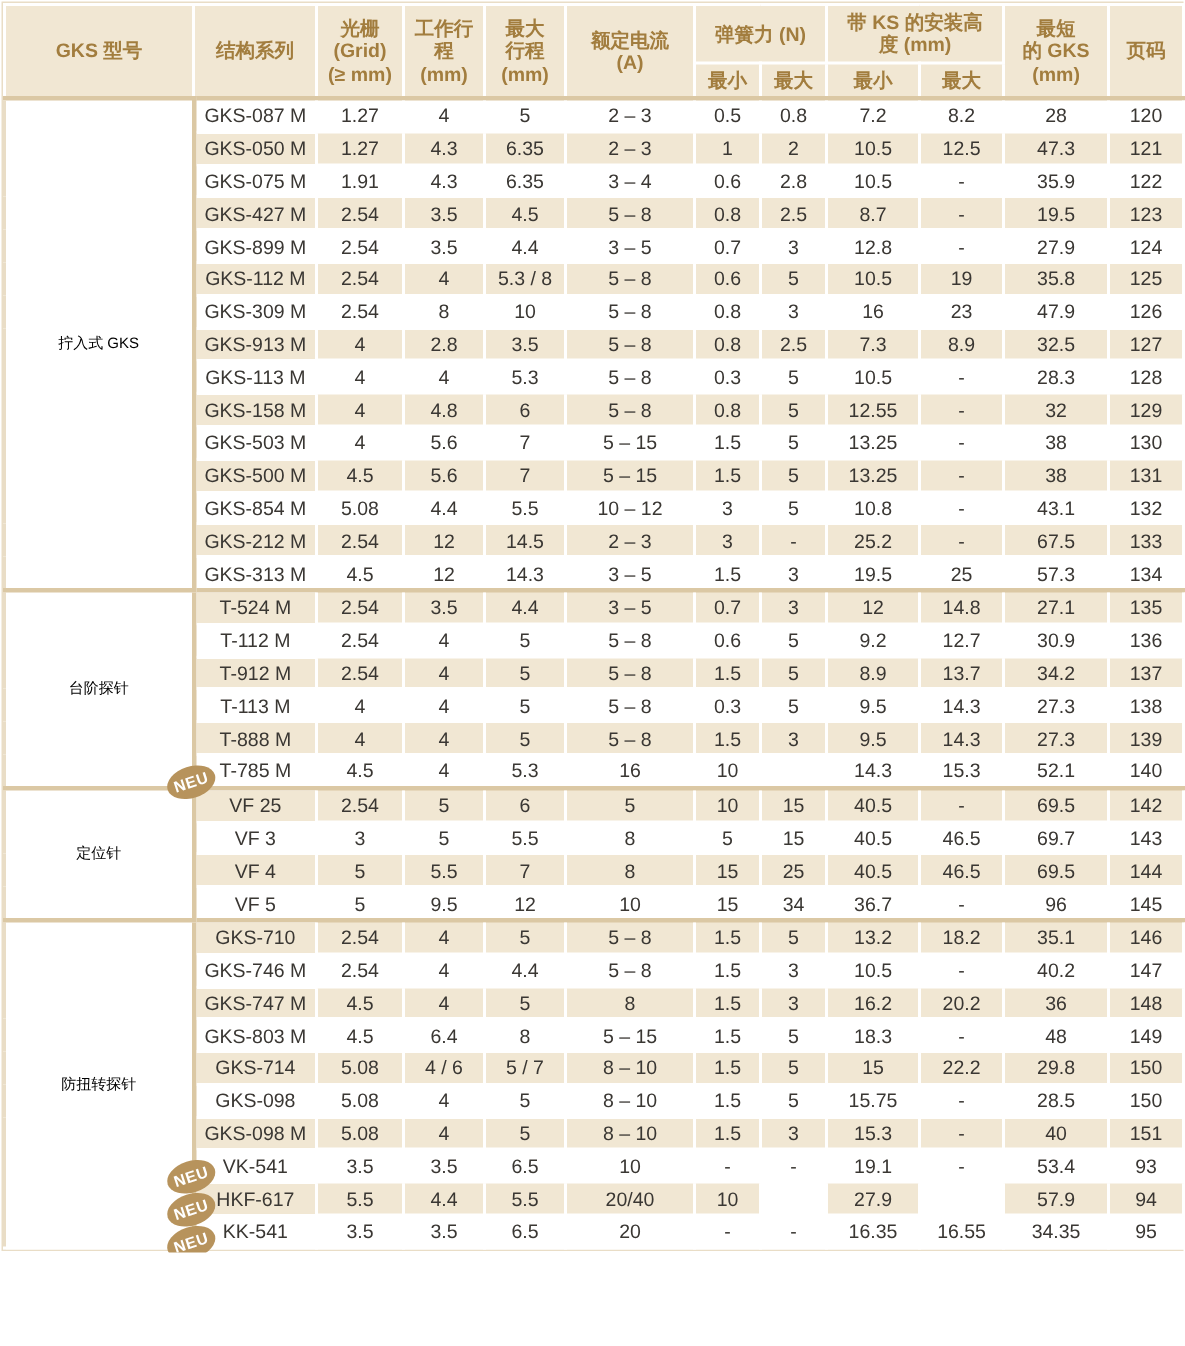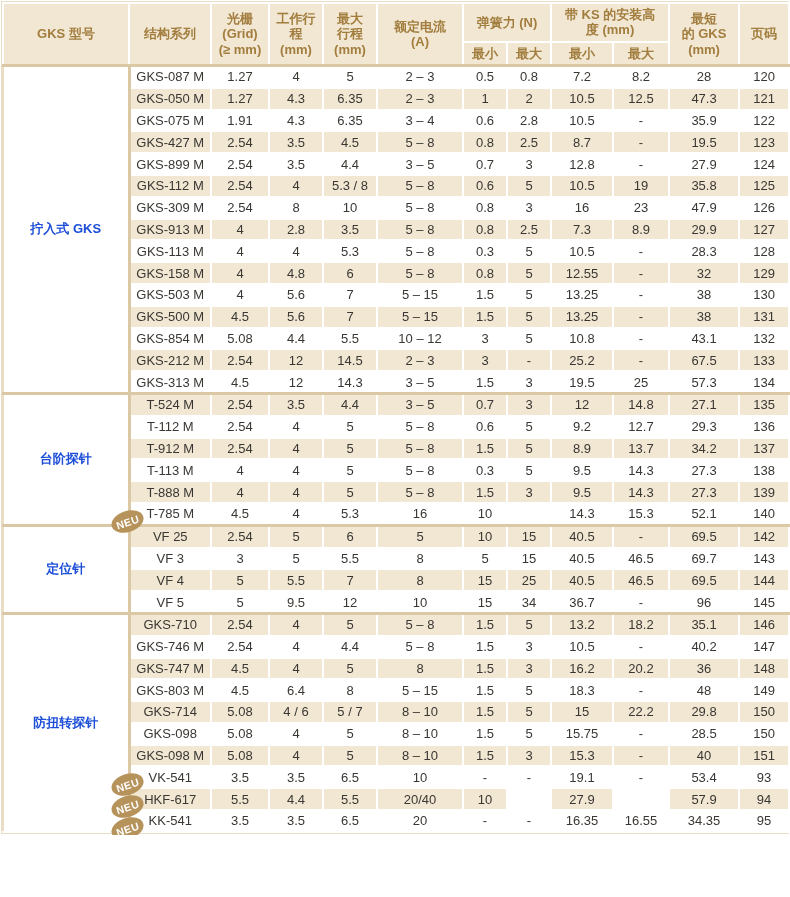--- a/index.html
+++ b/index.html
@@ -46,9 +46,9 @@
   tbody td.blank { background: #ffffff !important; }
   tbody td.group-label {
     background: #ffffff !important;
-    font-weight: bold;
-    color: #1d4ed8;
-    font-size: 13px;
+    font-weight: normal;
+    color: #000000;
+    font-size: 10px;
     border-left: 2px solid var(--line-soft, #e9ddc6);
     border-right: 3px solid var(--line, #dbc8a4);
   }

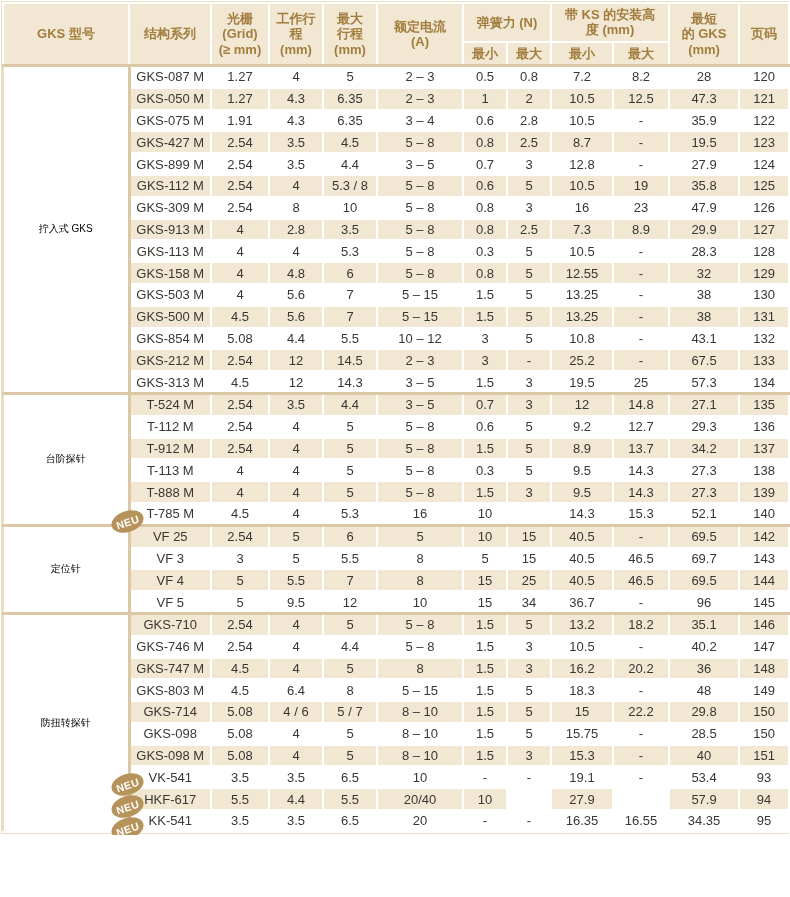--- a/index.html
+++ b/index.html
@@ -225,7 +225,7 @@
           <td>2.5</td>
           <td>7.3</td>
           <td>8.9</td>
-          <td>29.9</td>
+          <td>32.5</td>
           <td>127</td>
         </tr>
         <tr>

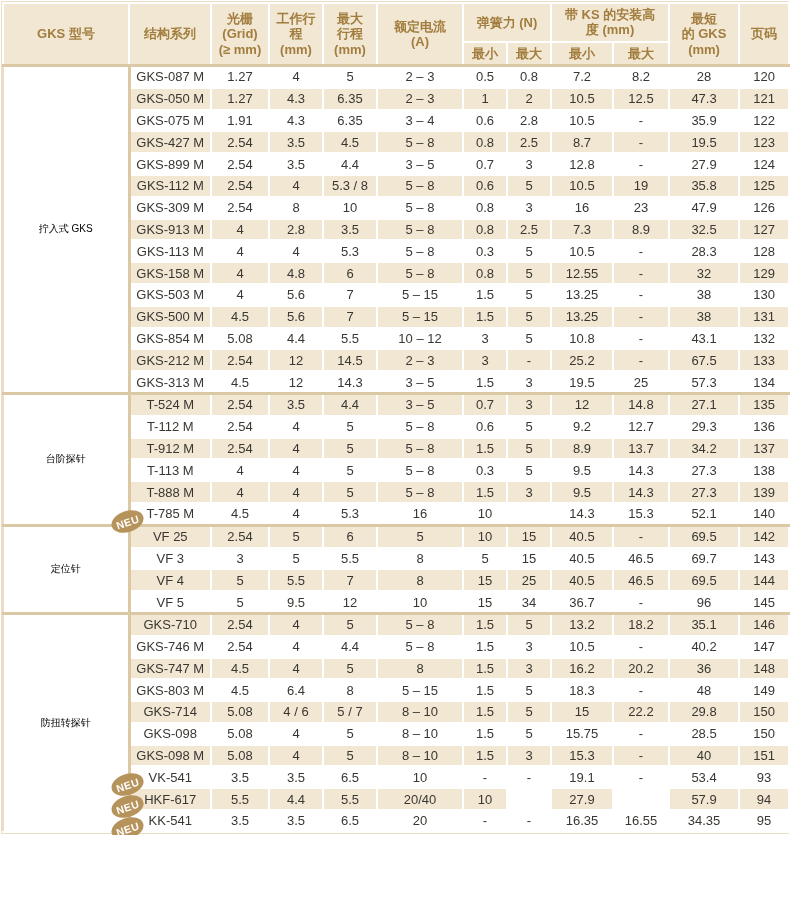--- a/index.html
+++ b/index.html
@@ -343,7 +343,7 @@
           <td>5</td>
           <td>9.2</td>
           <td>12.7</td>
-          <td>29.3</td>
+          <td>30.9</td>
           <td>136</td>
         </tr>
         <tr class="odd">

